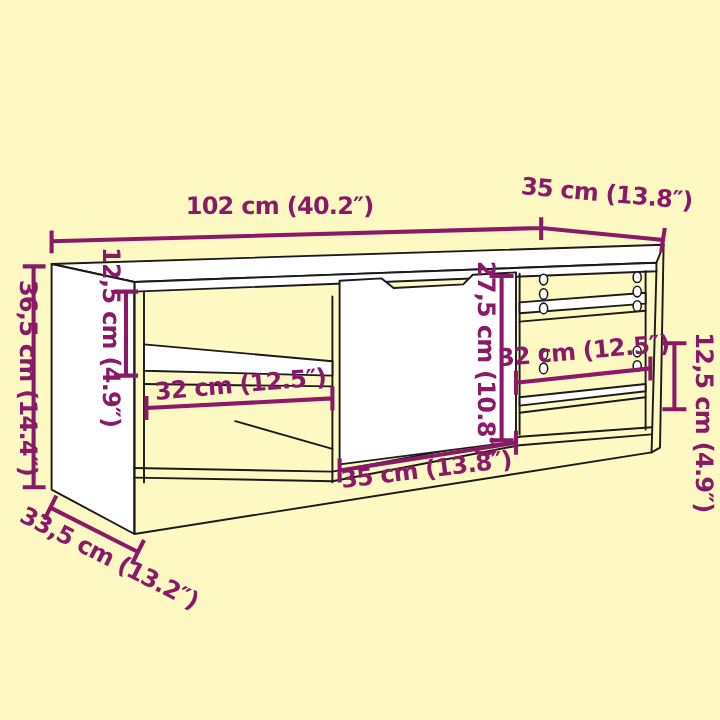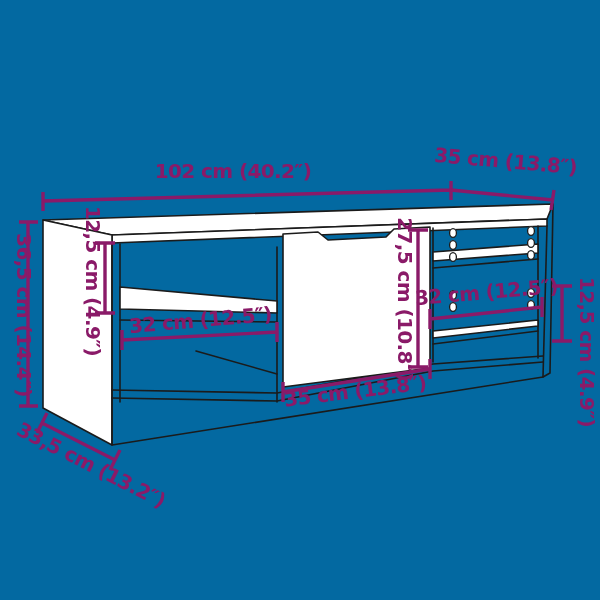--- a/index.html
+++ b/index.html
@@ -11,7 +11,7 @@
     position: relative;
     width: 600px;
     height: 600px;
-    background: #0369a1;
+    background: #fef9c3;
     overflow: hidden;
     font-family: "DejaVu Sans", "Liberation Sans", sans-serif;
   }

